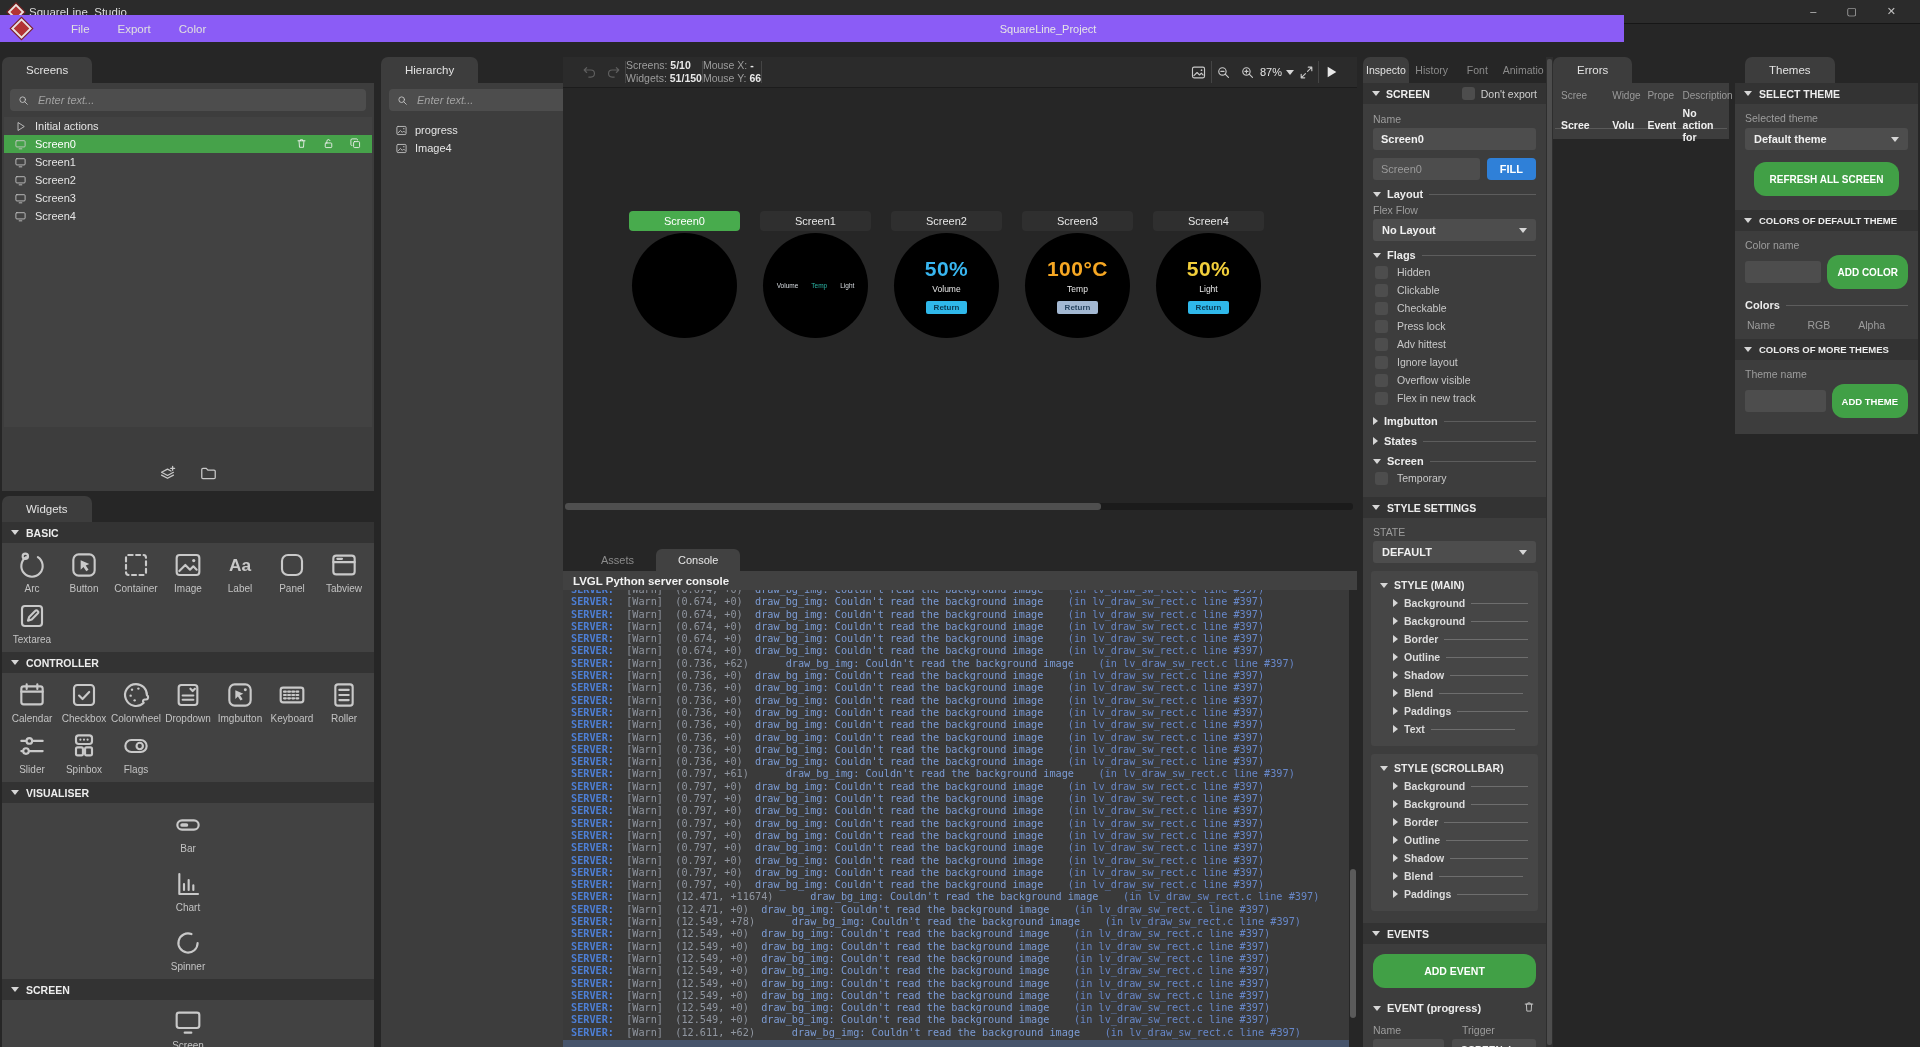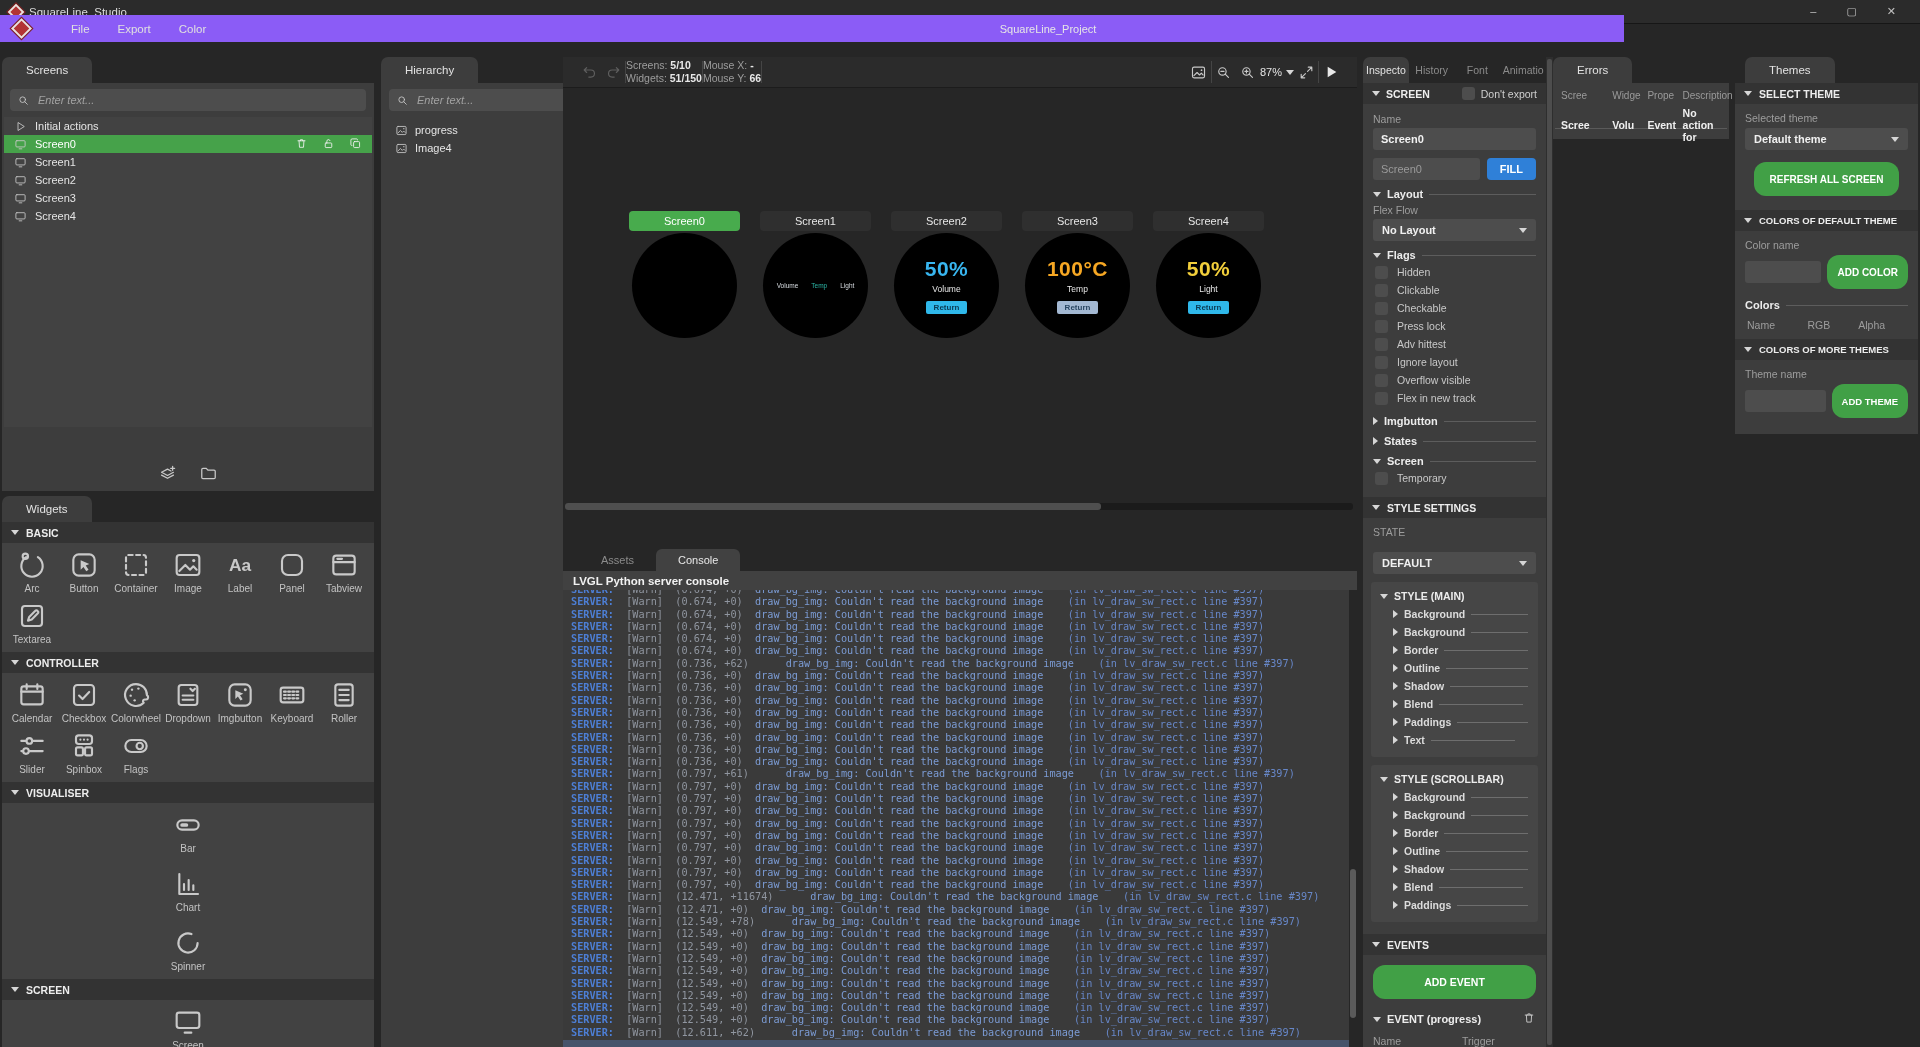--- a/index.html
+++ b/index.html
@@ -787,7 +787,7 @@
     <div class="ins-row" style="margin-top:8px">
         <span class="lbl">STATE</span>
       </div>
-    <div class="ins-row" style="margin-top:14px">
+    <div class="ins-row" style="margin-top:3px">
       <div class="dd" style="flex:1">
         <span>DEFAULT</span>
         <span class="caret-d"></span>

